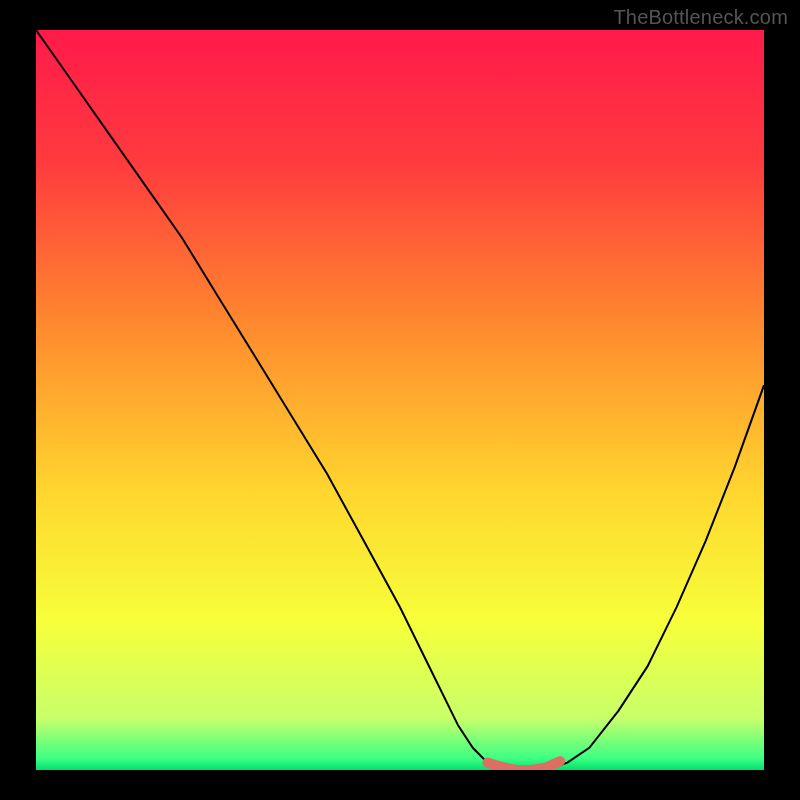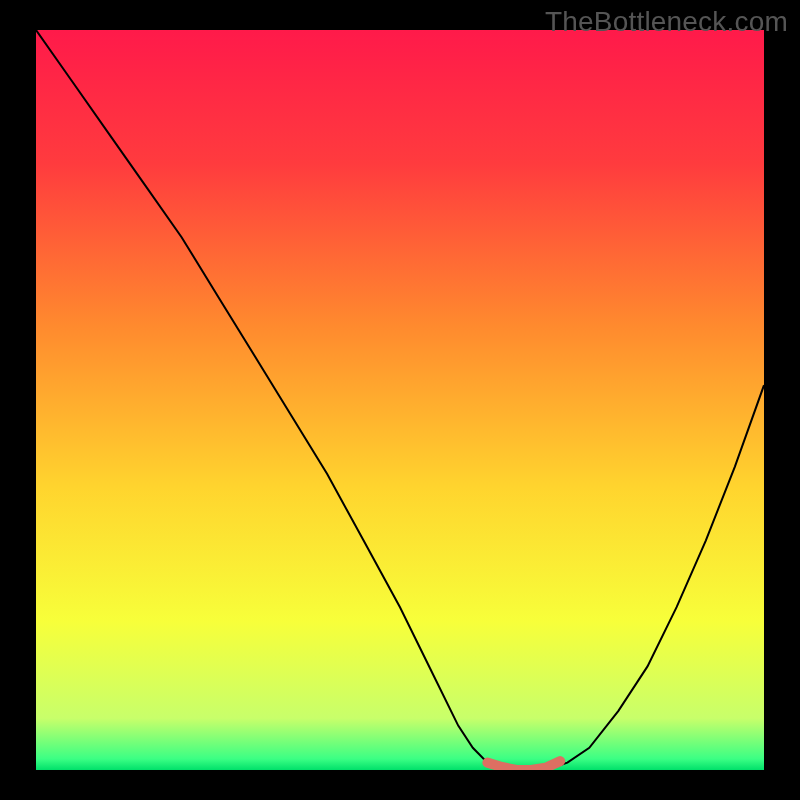--- a/index.html
+++ b/index.html
@@ -22,7 +22,7 @@
     top: 6px;
     right: 12px;
     color: #555;
-    font-size: 28px;
+    font-size: 20px;
     font-weight: 500;
     letter-spacing: 0.2px;
     z-index: 50;

